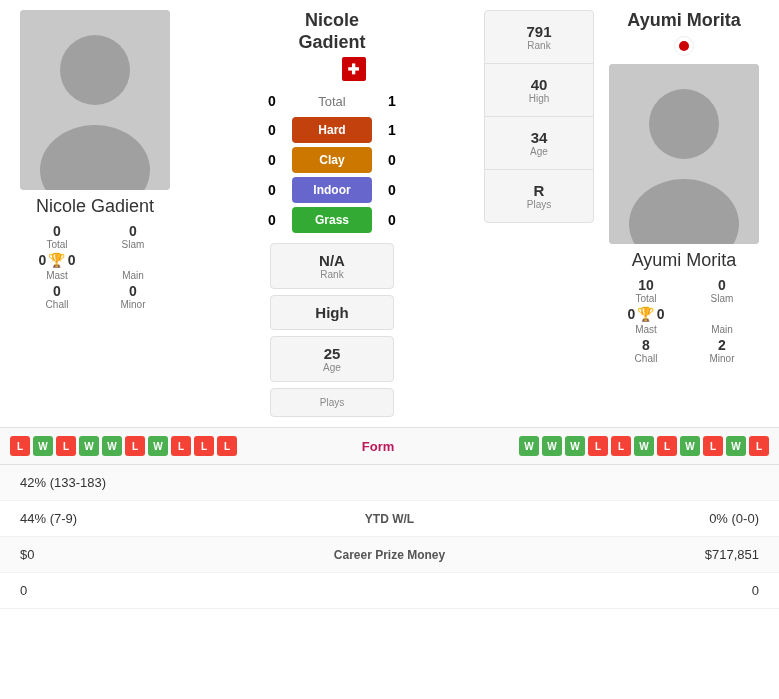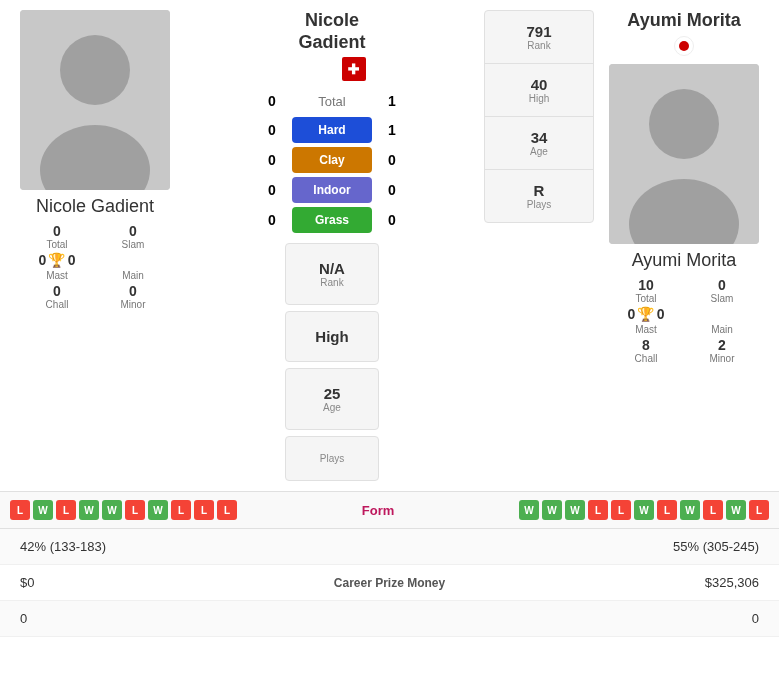--- a/index.html
+++ b/index.html
@@ -141,7 +141,7 @@
       font-weight: bold;
     }
     
-    .surface-hard { background: #1d4ed8; }
+    .surface-hard { background: #c2410c; }
     .surface-clay { background: #cc7700; }
     .surface-indoor { background: #6666cc; }
     .surface-grass { background: #33aa33; }

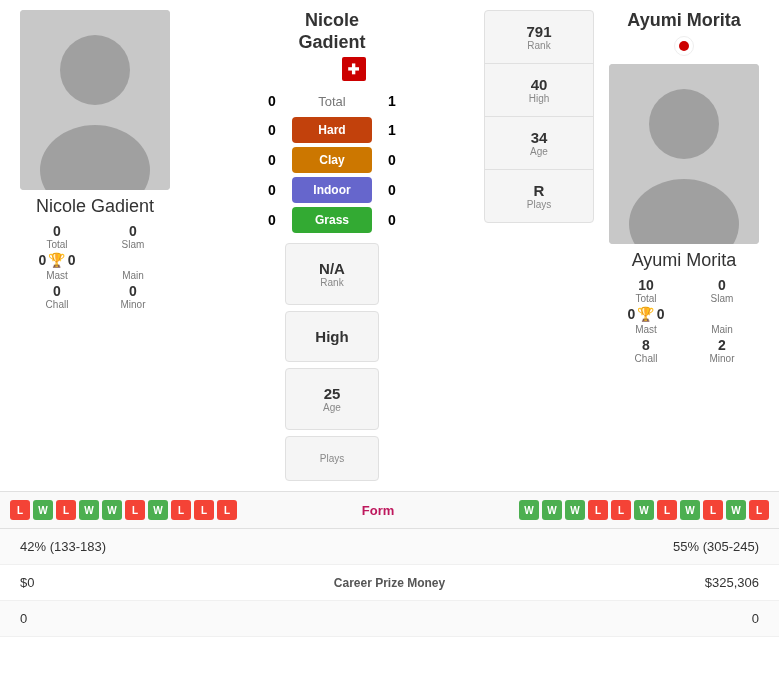--- a/index.html
+++ b/index.html
@@ -174,8 +174,8 @@
       background: #f5f5f5;
       border: 1px solid #e0e0e0;
       border-radius: 4px;
-      width: 94px;
-      padding: 16px;
+      width: 124px;
+      padding: 8px;
       text-align: center;
       margin-top: 6px;
     }

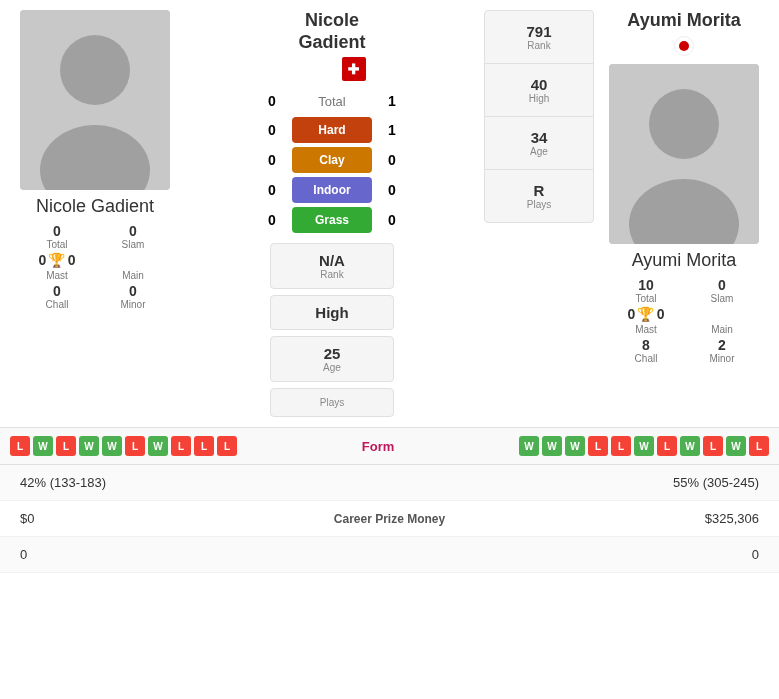--- a/index.html
+++ b/index.html
@@ -570,7 +570,6 @@
   <div class="stats-rows">
     <div class="stats-row">
       <span class="stats-left-val">42% (133-183)</span>
-      <span class="stats-right-val">55% (305-245)</span>
     </div>
     <div class="stats-row">
       <span class="stats-left-val">$0</span>

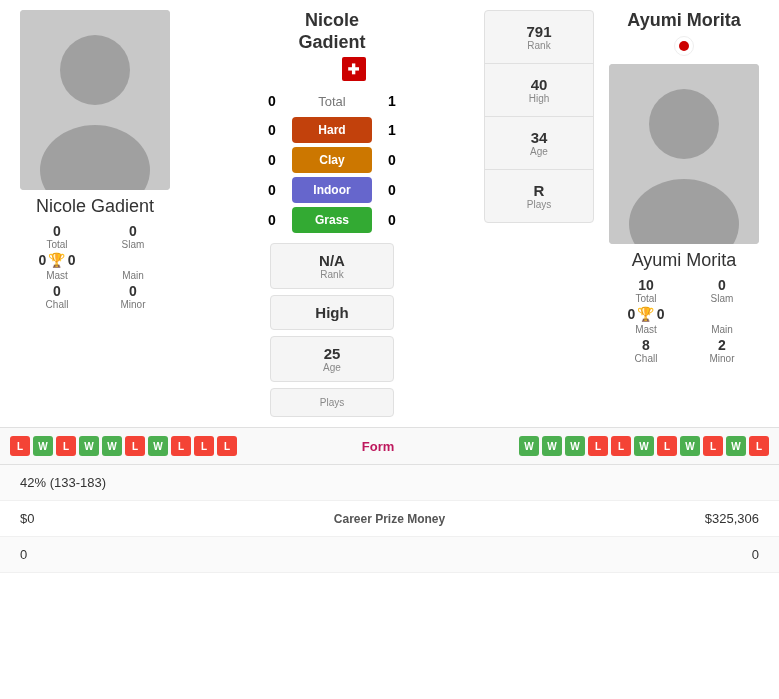--- a/index.html
+++ b/index.html
@@ -572,6 +572,11 @@
       <span class="stats-left-val">42% (133-183)</span>
     </div>
     <div class="stats-row">
+      <span class="stats-left-val">44% (7-9)</span>
+      <span class="stats-center-label">YTD W/L</span>
+      <span class="stats-right-val">0% (0-0)</span>
+    </div>
+    <div class="stats-row">
       <span class="stats-left-val">$0</span>
       <span class="stats-center-label">Career Prize Money</span>
       <span class="stats-right-val">$325,306</span>

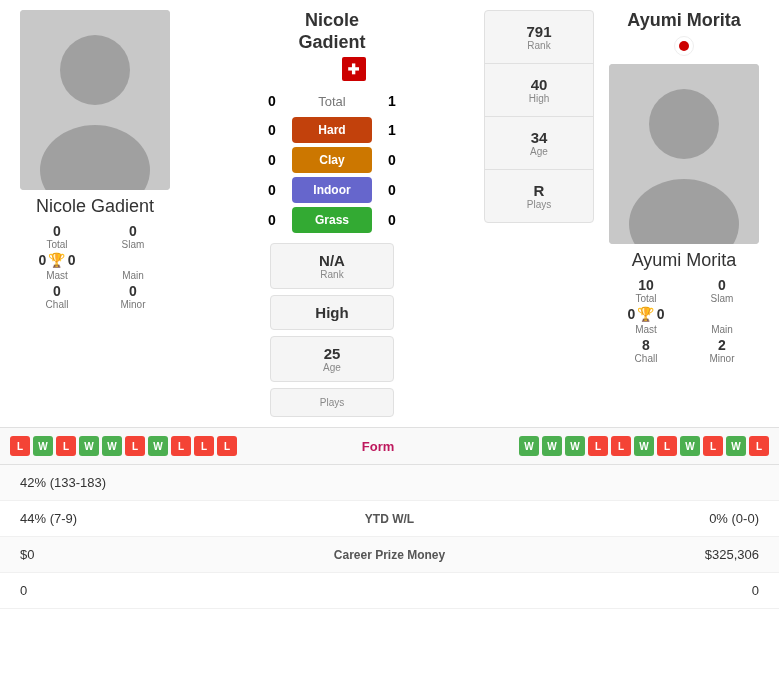--- a/index.html
+++ b/index.html
@@ -579,7 +579,7 @@
     <div class="stats-row">
       <span class="stats-left-val">$0</span>
       <span class="stats-center-label">Career Prize Money</span>
-      <span class="stats-right-val">$325,306</span>
+      <span class="stats-right-val">$717,851</span>
     </div>
     <div class="stats-row">
       <span class="stats-left-val">0</span>

